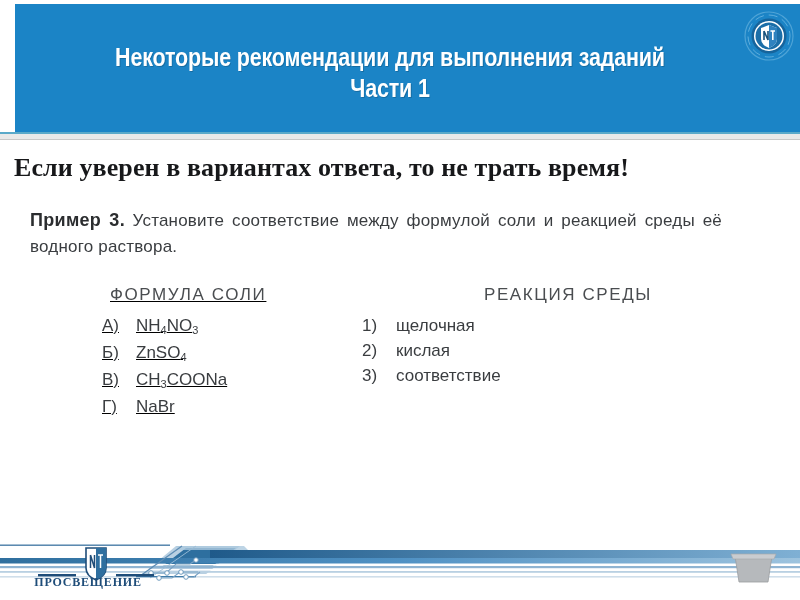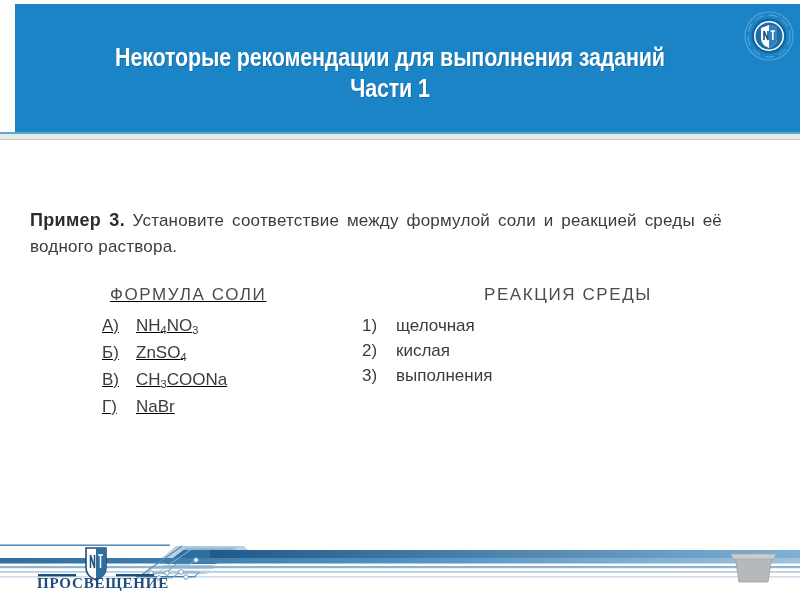--- a/index.html
+++ b/index.html
@@ -224,6 +224,7 @@
   <div id="header-underline"></div>
   <div id="header-underline2"></div>
 
+  <div id="lead-line">Если уверен в вариантах ответа, то не трать время!</div>
 
   <div id="example-block">
     <div id="example-intro">

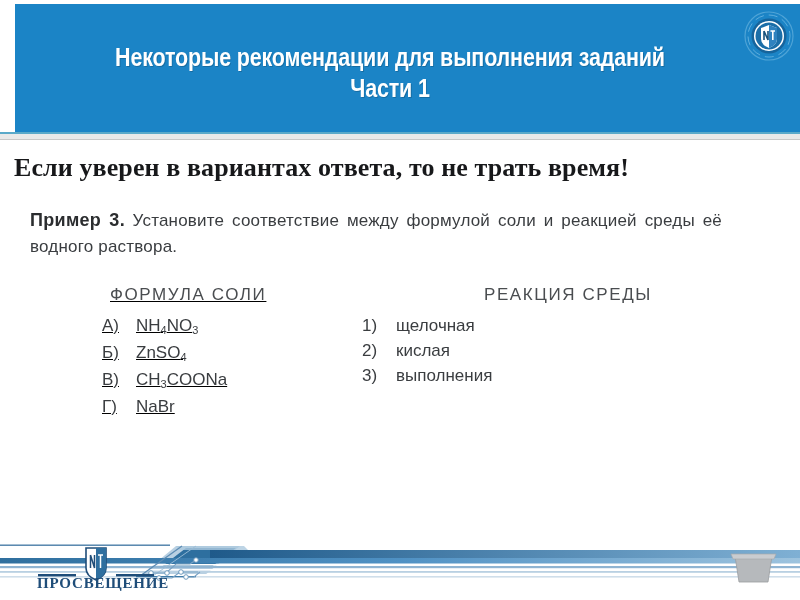--- a/index.html
+++ b/index.html
@@ -269,7 +269,7 @@
         </div>
         <div class="item-row">
           <span class="item-key">3)</span>
-          <span class="item-val">выполнения</span>
+          <span class="item-val">соответствие</span>
         </div>
       </div>
     </div>

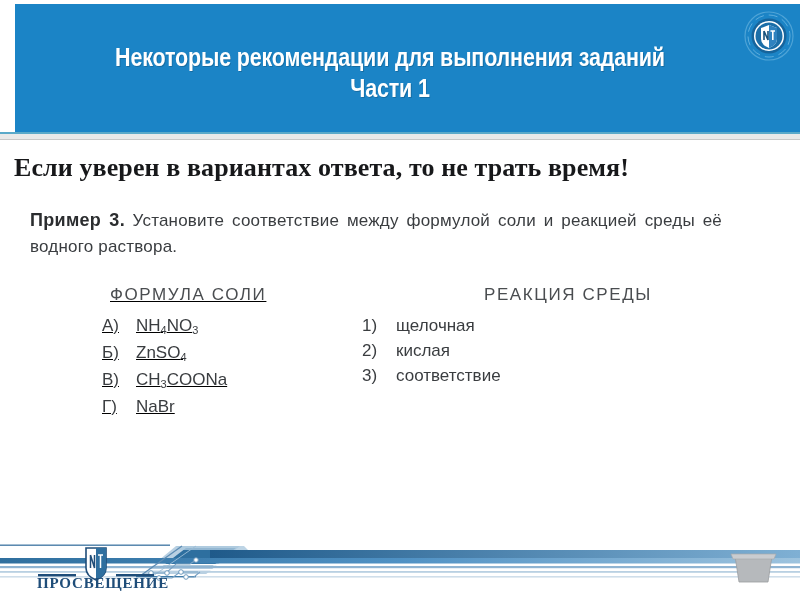--- a/index.html
+++ b/index.html
@@ -186,13 +186,13 @@
   }
   #pub-name {
     position: absolute;
-    left: 37px;
+    left: 28px;
     top: 55px;
     width: 120px;
     text-align: center;
     font-family: "Liberation Serif", serif;
     font-weight: bold;
-    font-size: 15px;
+    font-size: 12px;
     letter-spacing: 0.8px;
     color: #1f4d79;
     white-space: nowrap;

